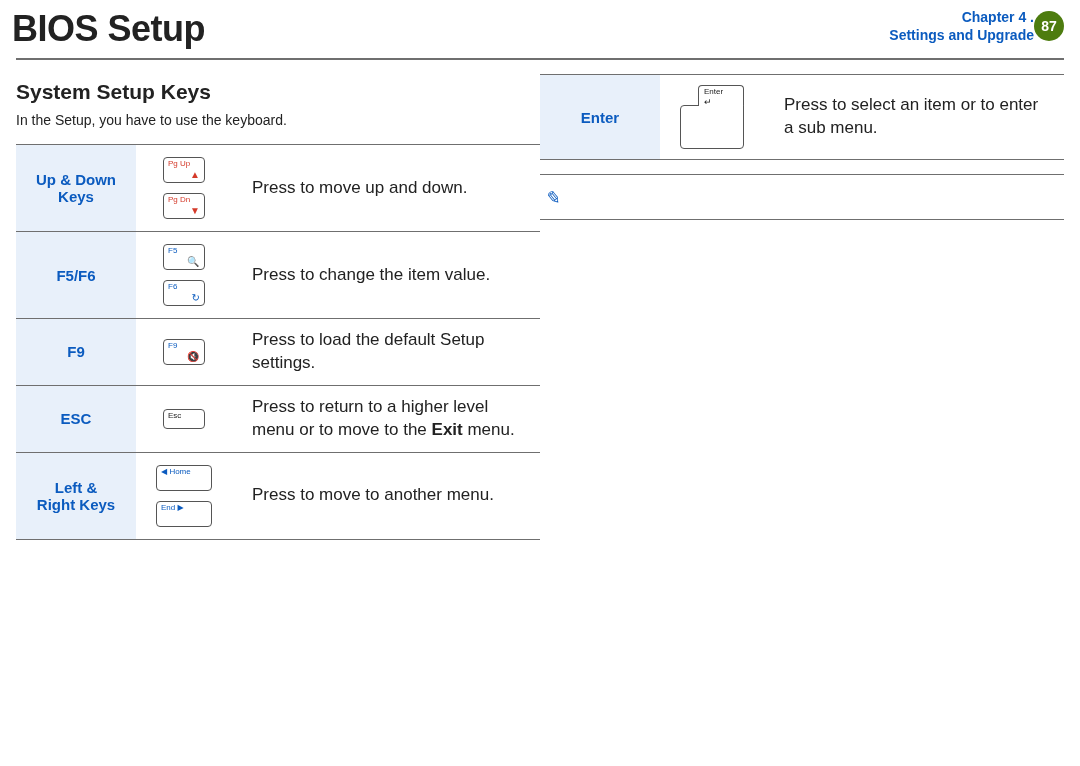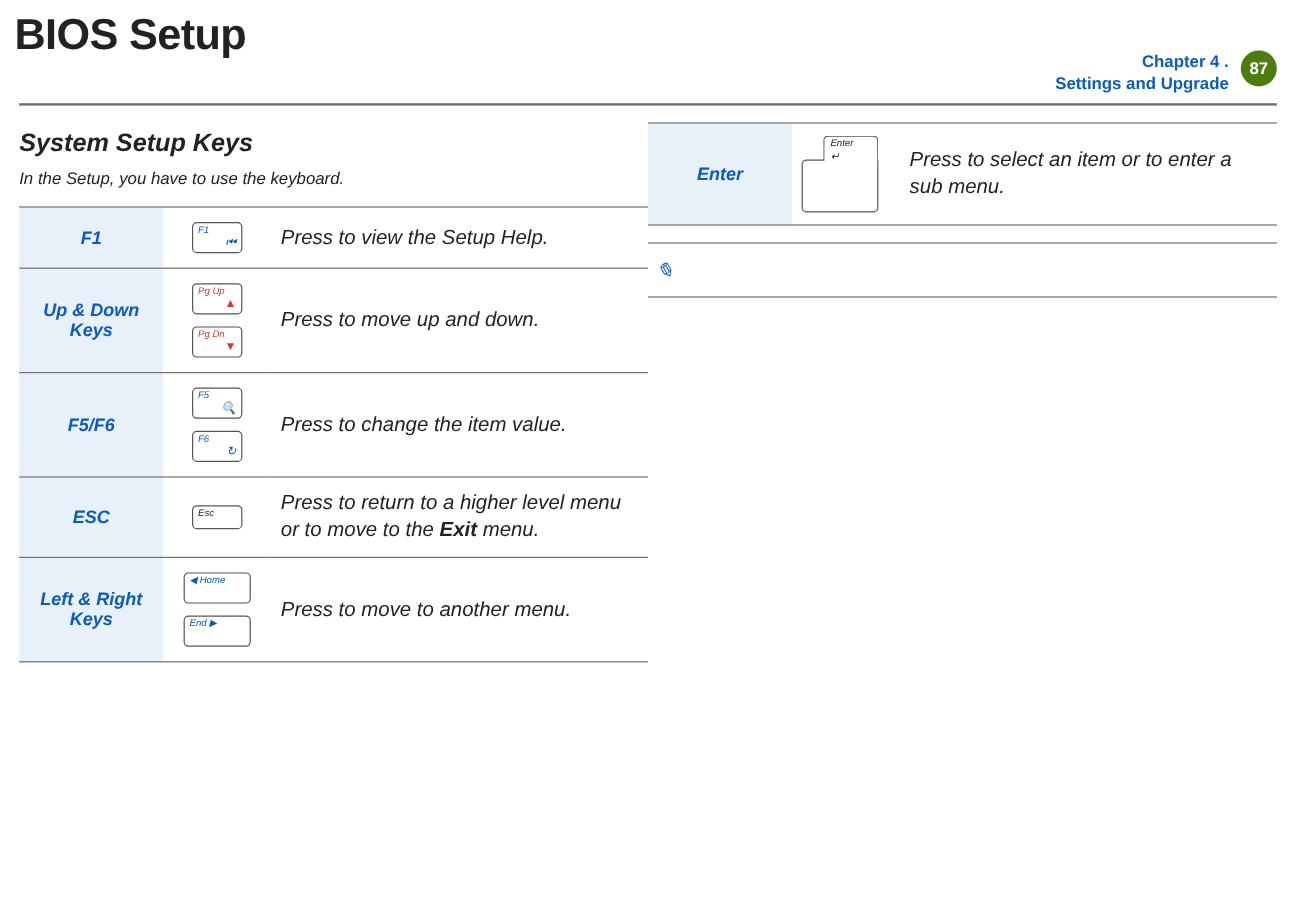--- a/index.html
+++ b/index.html
@@ -27,10 +27,8 @@
   }
   .chapter-block {
     display: flex;
-    align-items: flex-start;
-    gap: 10px;
+    align-items: center;
     text-align: right;
-    margin-top: 34px;
   }
   .chapter-text {
     color: #0b5bbf;

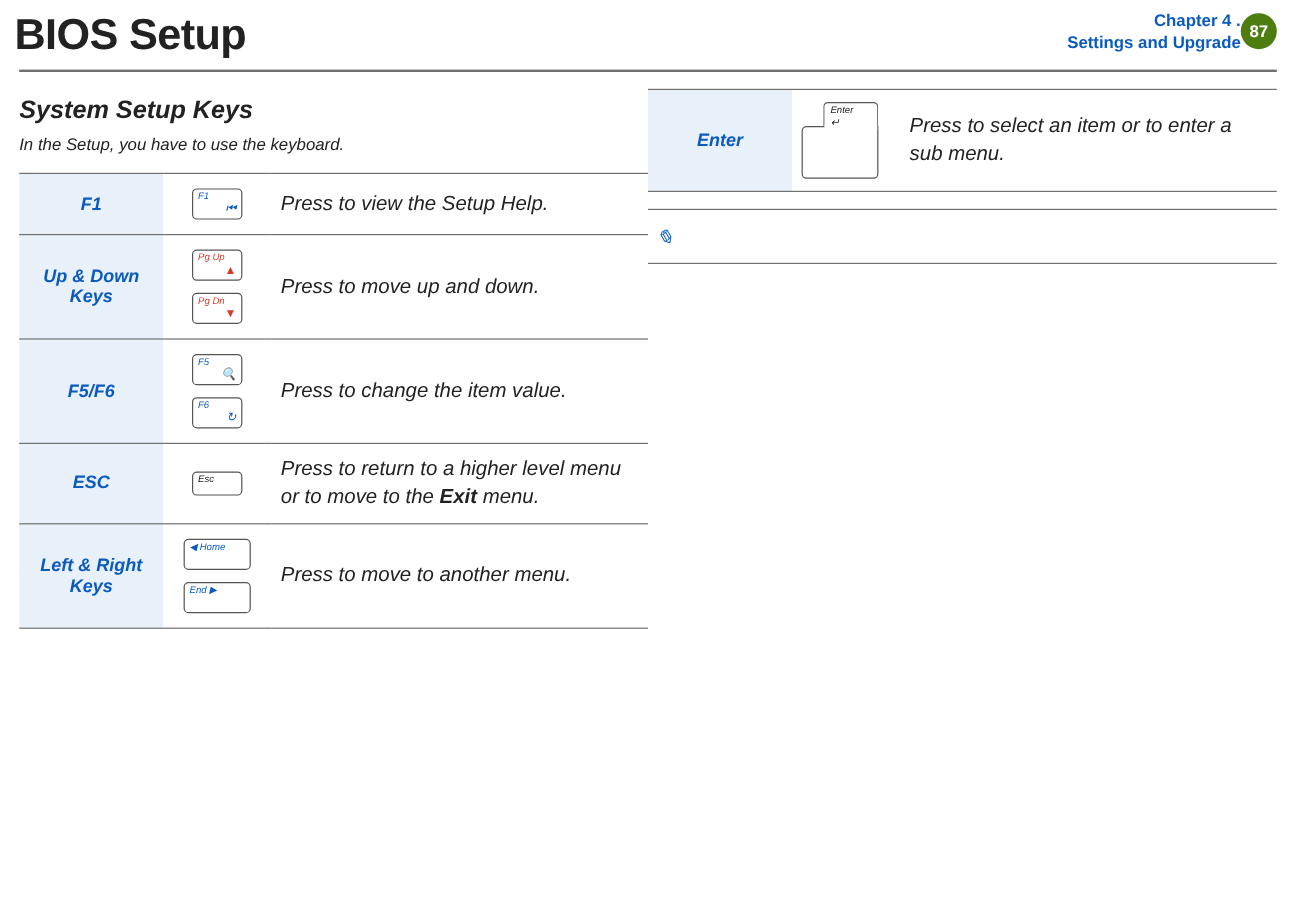--- a/index.html
+++ b/index.html
@@ -57,7 +57,6 @@
   .columns {
     display: flex;
     padding: 0 16px;
-    font-style: italic;
   }
   .col { flex: 1 1 0; min-width: 0; }
 

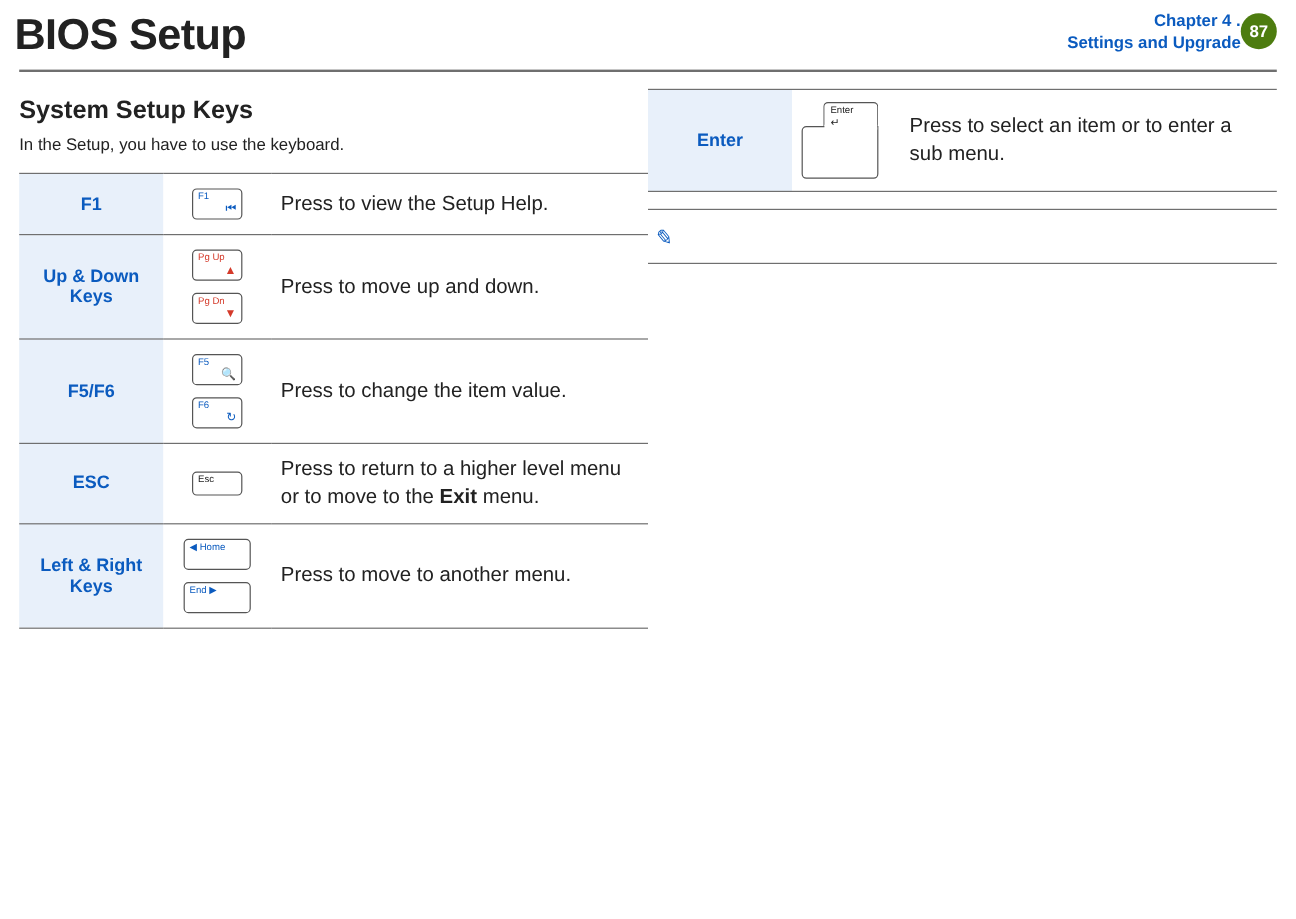--- a/index.html
+++ b/index.html
@@ -75,7 +75,7 @@
   table.keys th, table.keys td {
     border-top: 1px solid #6f6f6f;
     border-bottom: 1px solid #6f6f6f;
-    padding: 10px 8px;
+    padding: 10px 20px;
     vertical-align: middle;
     text-align: left;
   }

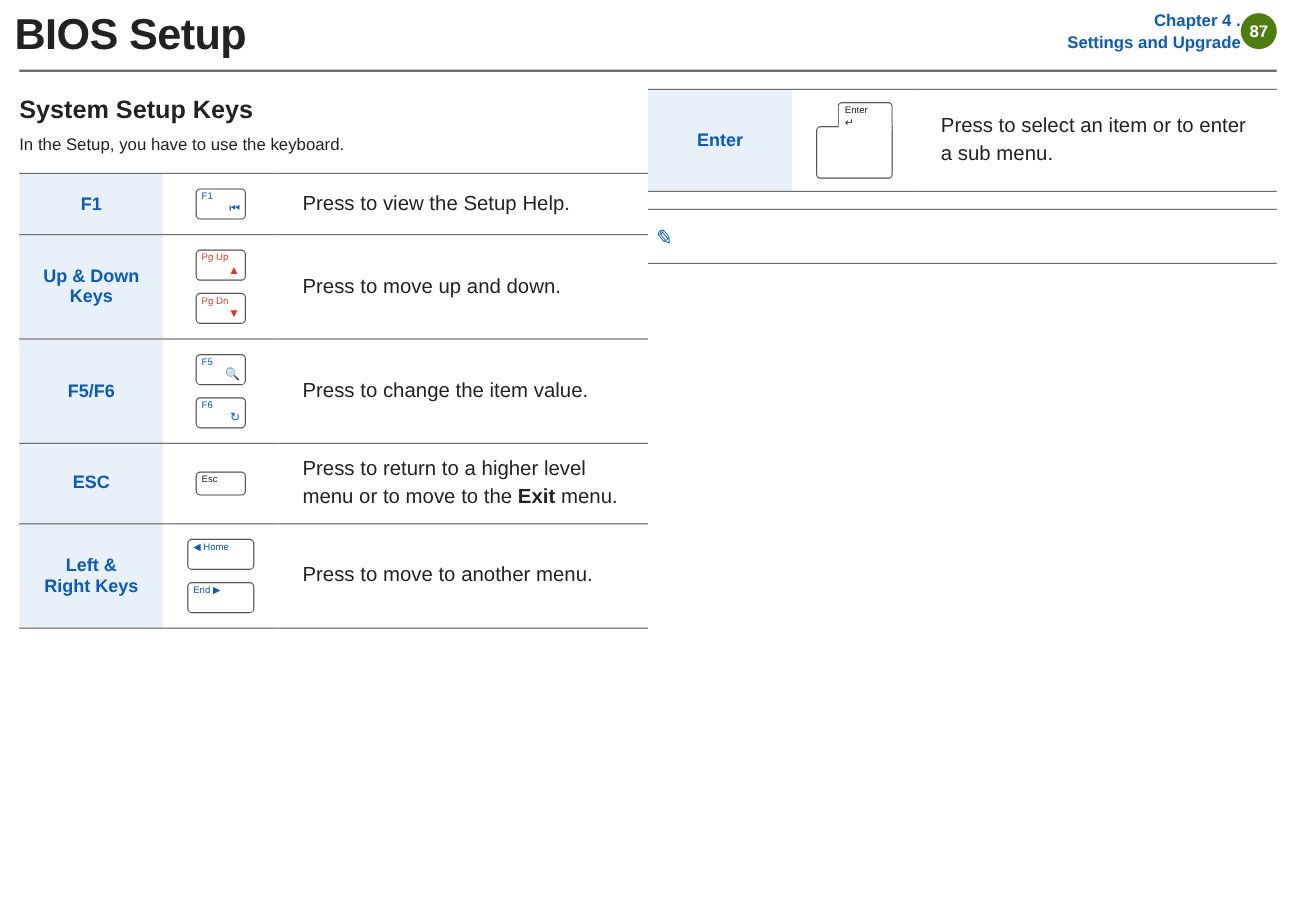--- a/index.html
+++ b/index.html
@@ -203,15 +203,6 @@
     <table class="keys">
       <tbody id="left-body">
           <tr>
-            <td class="name">F1</td>
-            <td class="img">
-              <div class="keystack">
-                <span class="keycap blue "><span class="lab">F1</span><span class="glyph">⏮</span></span>
-              </div>
-            </td>
-            <td class="desc">Press to view the Setup Help.</td>
-          </tr>
-          <tr>
             <td class="name">Up &amp; Down Keys</td>
             <td class="img">
               <div class="keystack">

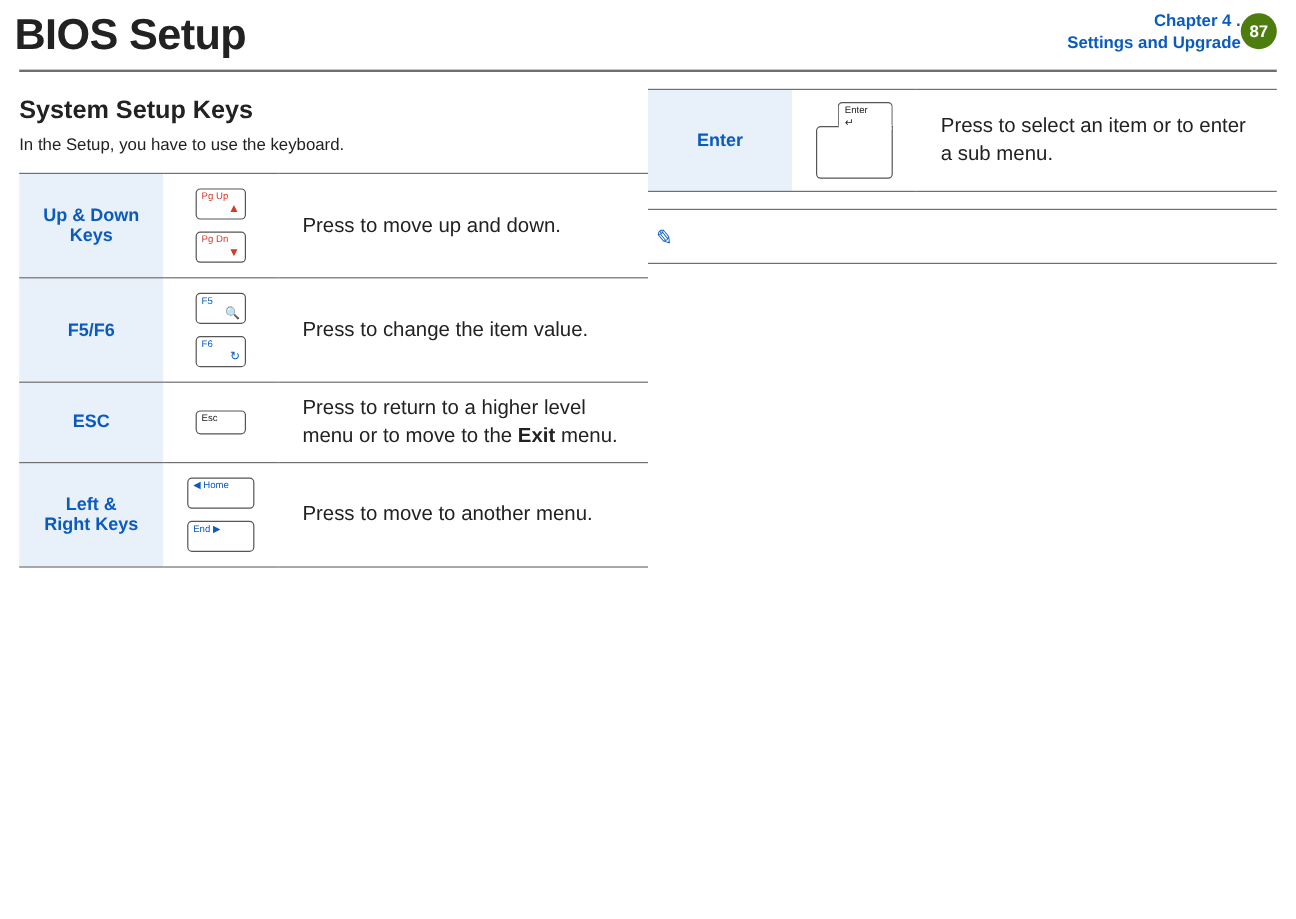--- a/index.html
+++ b/index.html
@@ -223,6 +223,15 @@
             <td class="desc">Press to change the item value.</td>
           </tr>
           <tr>
+            <td class="name">F9</td>
+            <td class="img">
+              <div class="keystack">
+                <span class="keycap blue "><span class="lab">F9</span><span class="glyph">🔇</span></span>
+              </div>
+            </td>
+            <td class="desc">Press to load the default Setup settings.</td>
+          </tr>
+          <tr>
             <td class="name">ESC</td>
             <td class="img">
               <div class="keystack">

